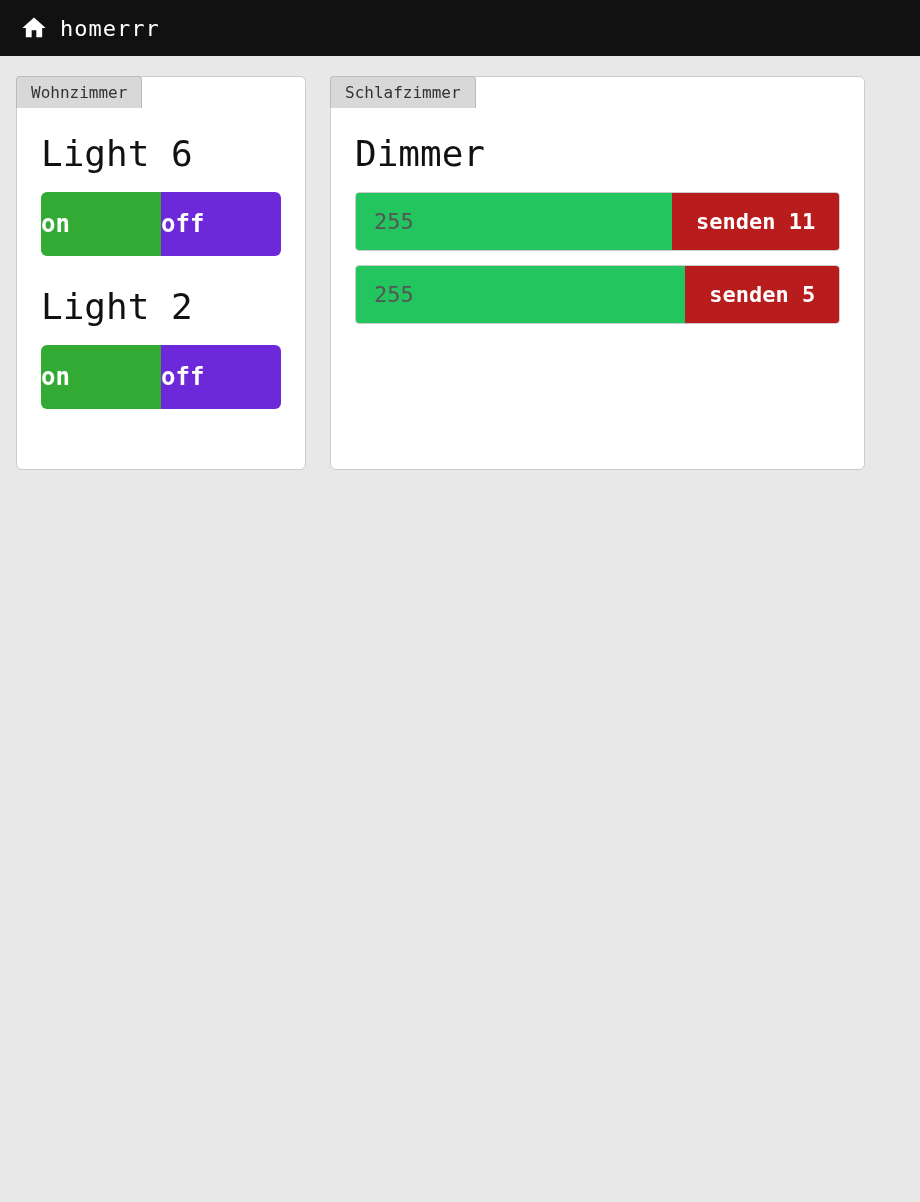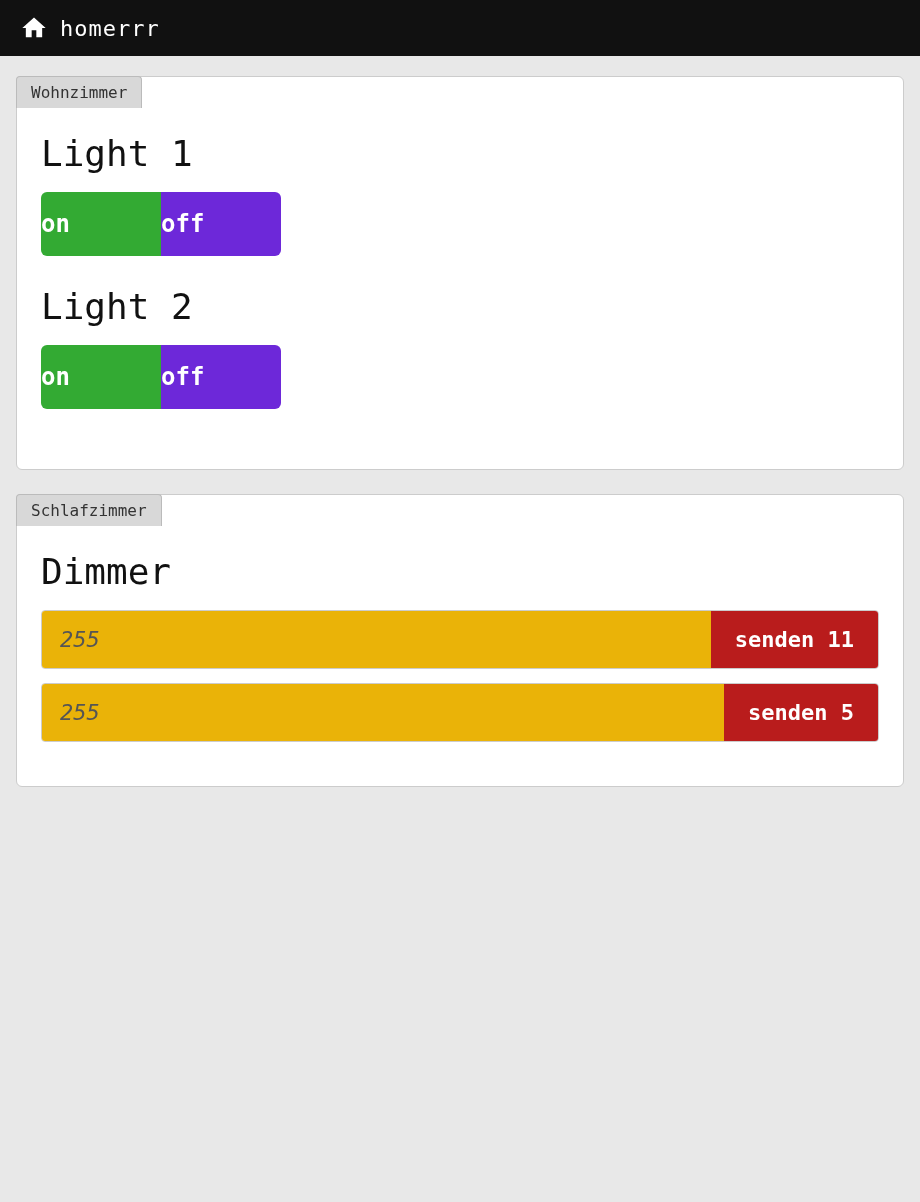--- a/index.html
+++ b/index.html
@@ -41,7 +41,7 @@
     .main {
       padding: 20px 16px;
       display: flex;
-      flex-direction: column;
+      flex-direction: row;
       gap: 24px;
     }
 

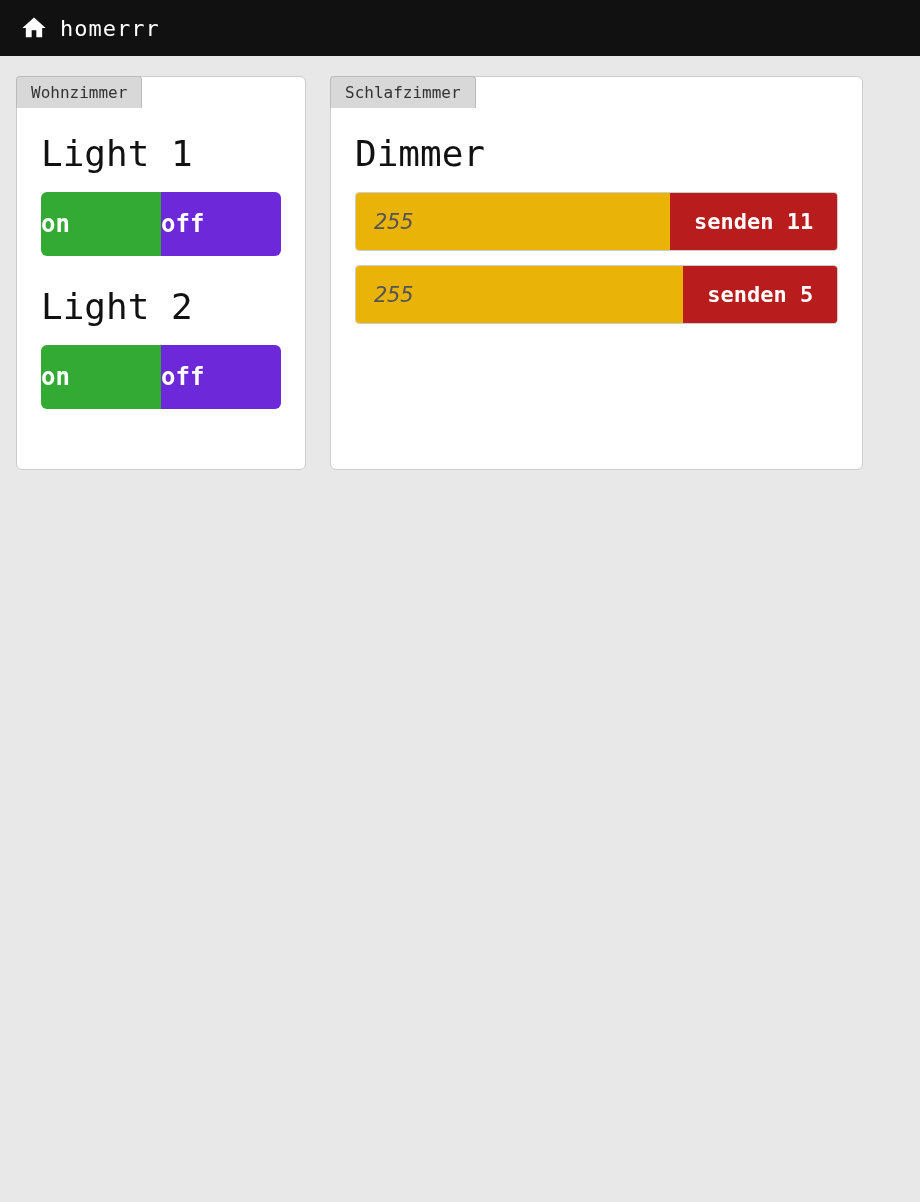--- a/index.html
+++ b/index.html
@@ -168,7 +168,7 @@
     <div class="room-content">
 
       <div class="device-section">
-        <div class="device-name">Light 1</div>
+        <div class="device-name">Light 6</div>
         <div class="toggle-group">
           <button class="toggle-btn on">on</button>
           <button class="toggle-btn off">off</button>

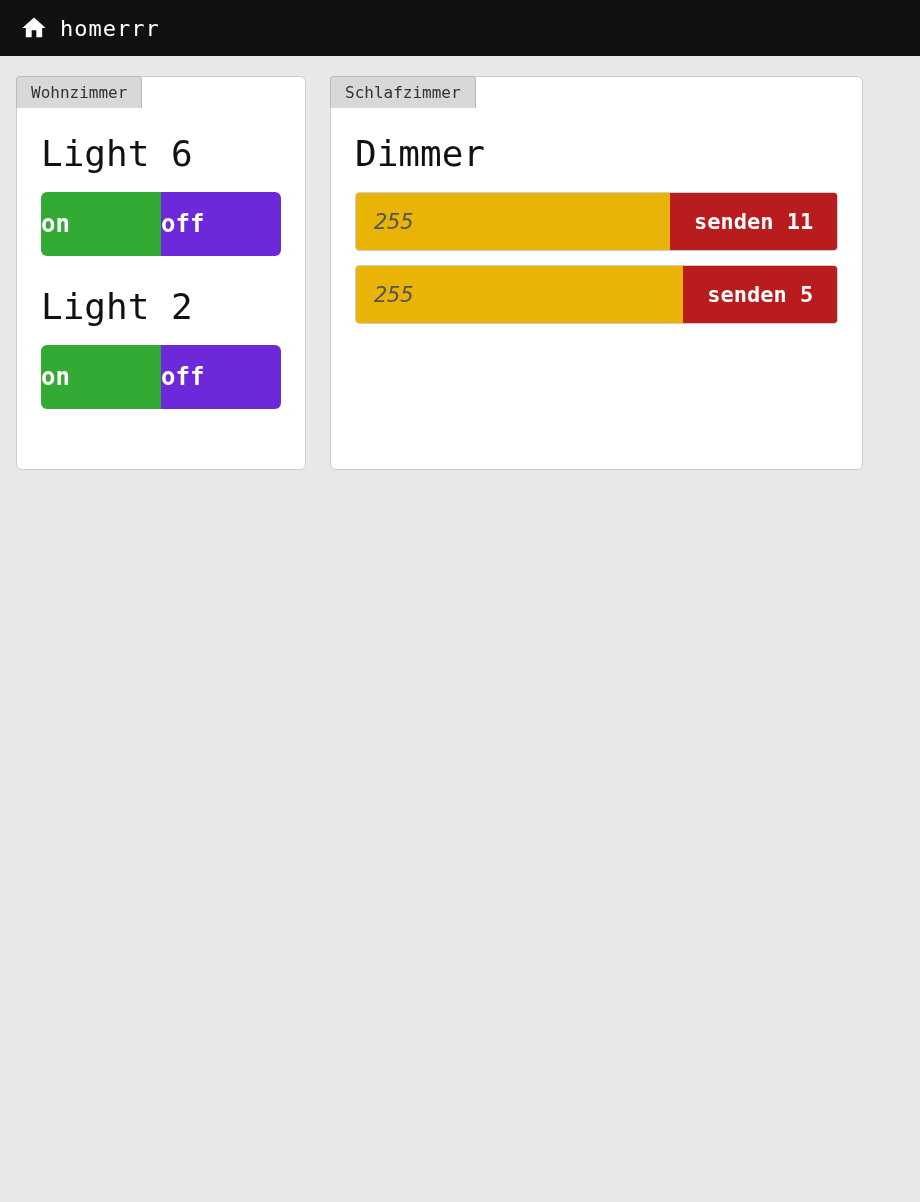--- a/index.html
+++ b/index.html
@@ -127,8 +127,7 @@
       color: #555;
       border: none;
       outline: none;
-      background: #eab308;
-      font-style: italic;
+      background: #22c55e;
     }
 
     .senden-btn {

